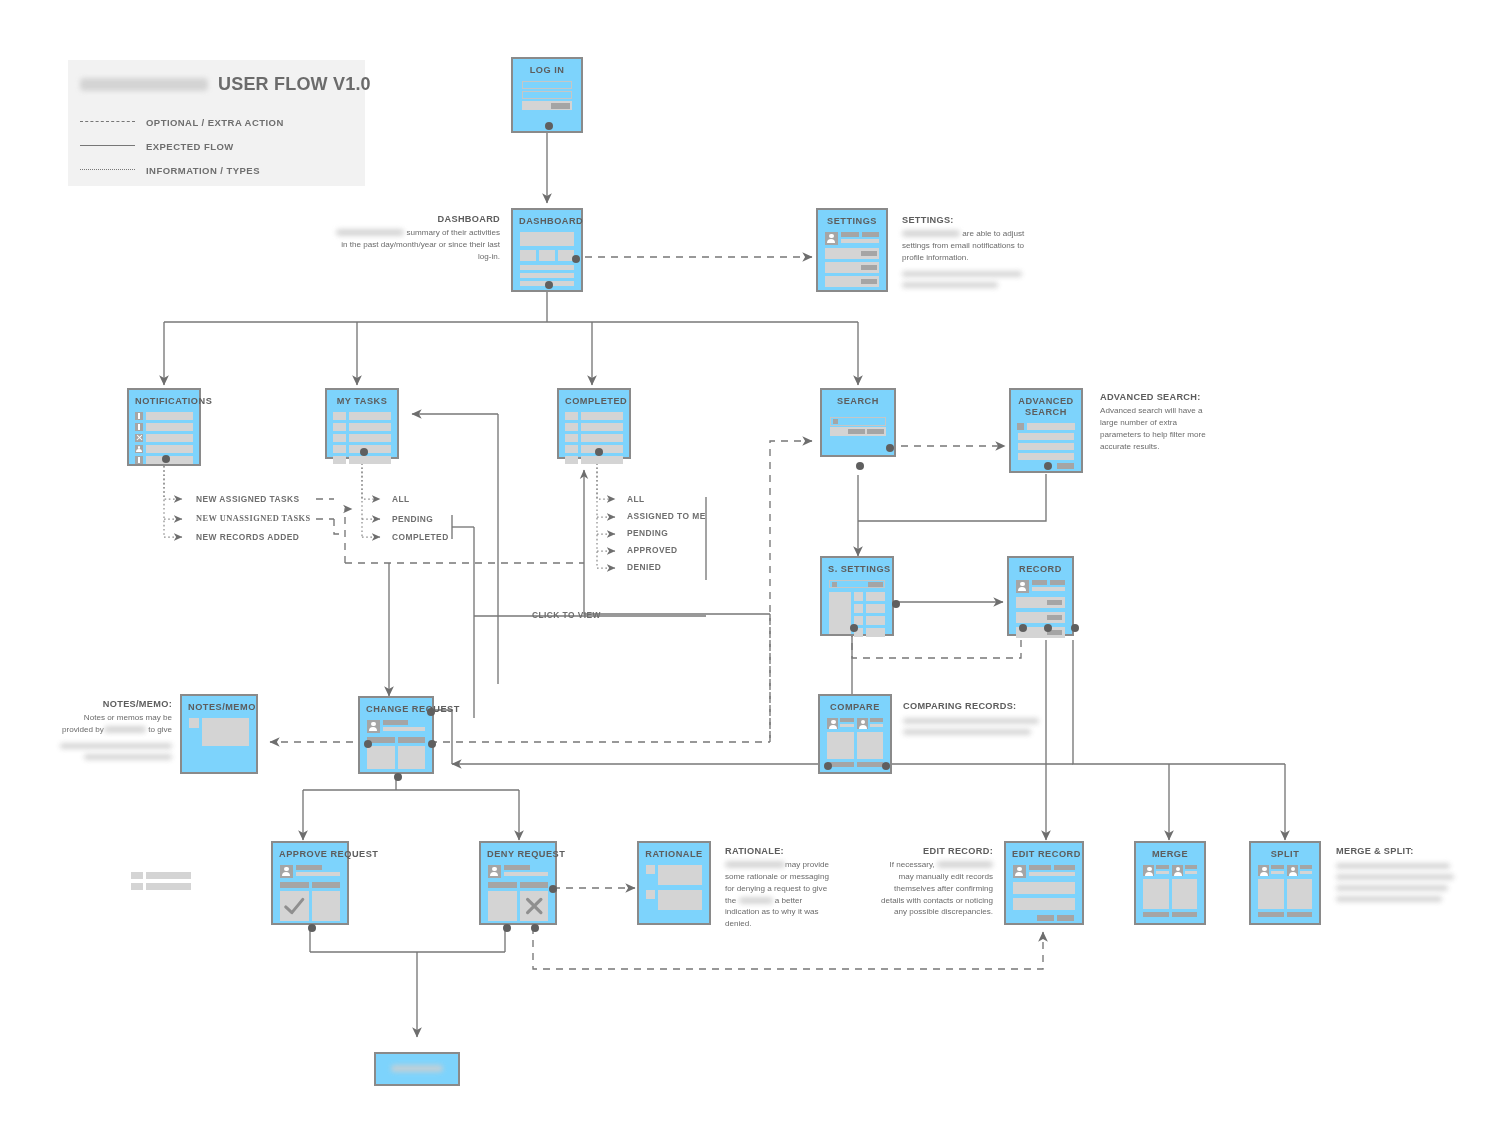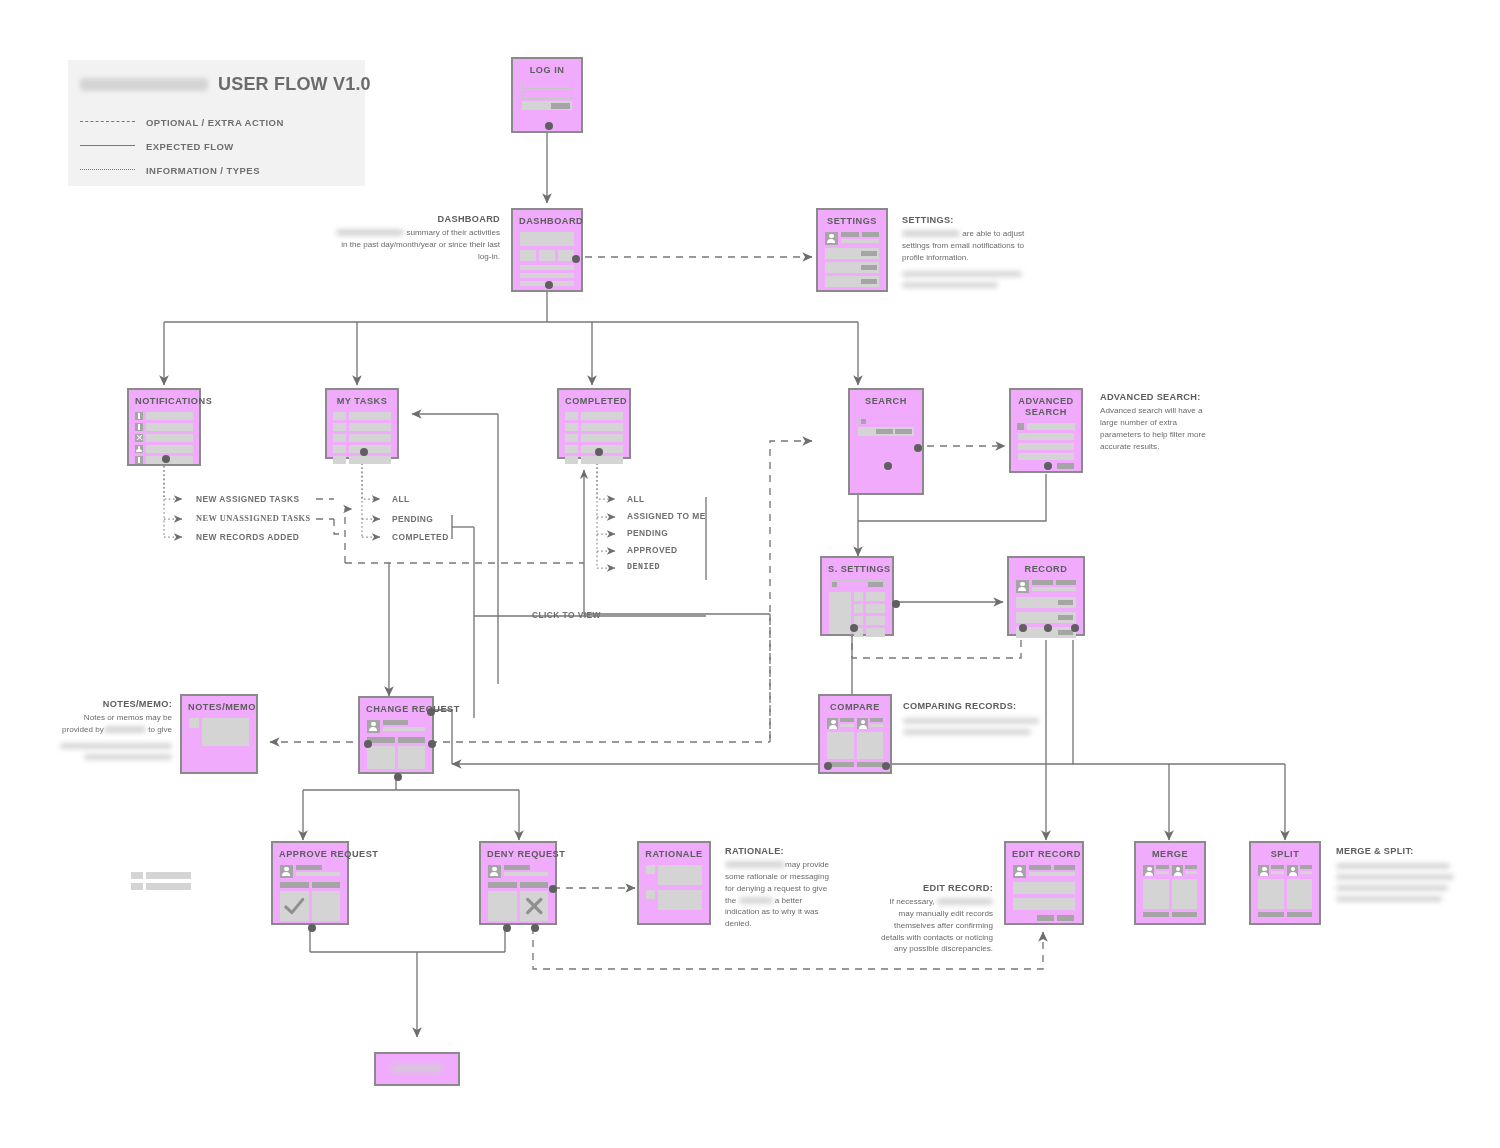--- a/index.html
+++ b/index.html
@@ -36,7 +36,7 @@
 
   
   .card {
-    position:absolute; background:#f0abfc;
+    position:absolute; background:#7dd3fc;
     border:2.5px solid #8a8a8a;
     padding:6px 6px 7px 6px;
   }

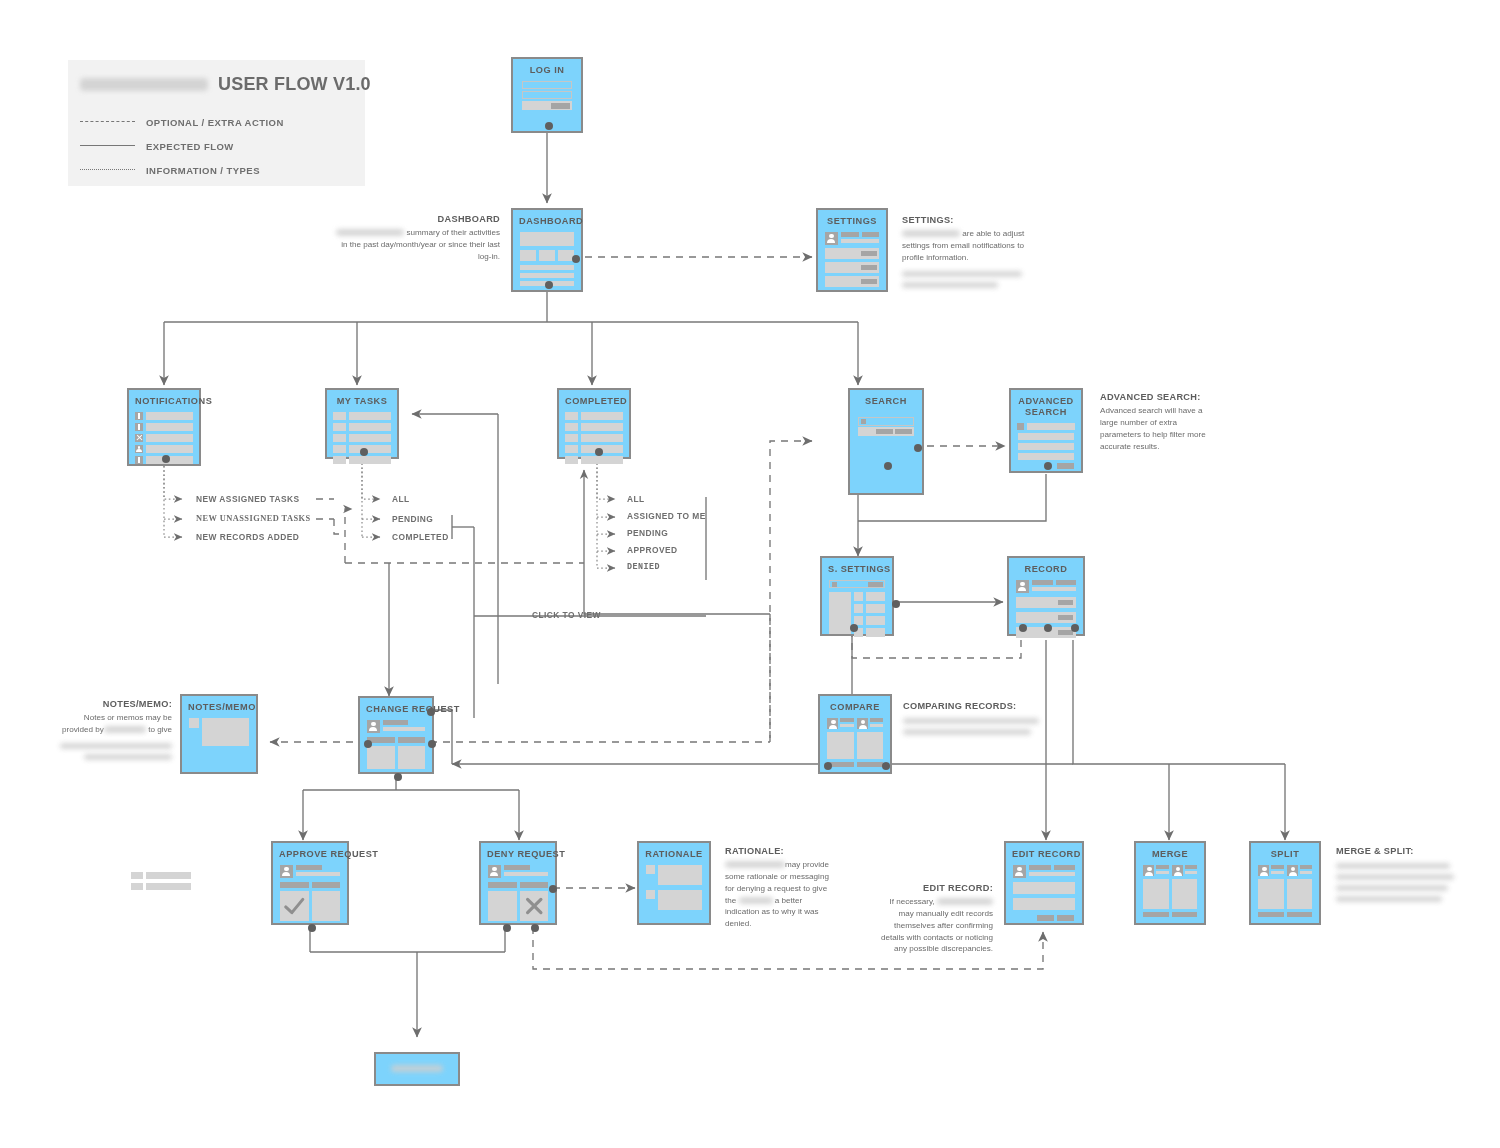--- a/index.html
+++ b/index.html
@@ -390,7 +390,7 @@
 
   <div class="flab" style="left:532px; top:610px;">CLICK TO VIEW</div>
 
-  <div class="card" style="left:848px; top:388px; width:76px; height:107px;">
+  <div class="card" style="left:820px; top:388px; width:76px; height:69px;">
     <div class="ttl">SEARCH</div>
     <div style="margin:10px 2px 0 2px;">
       <div style="border:1px solid #c6c6c6; height:9px; position:relative;">

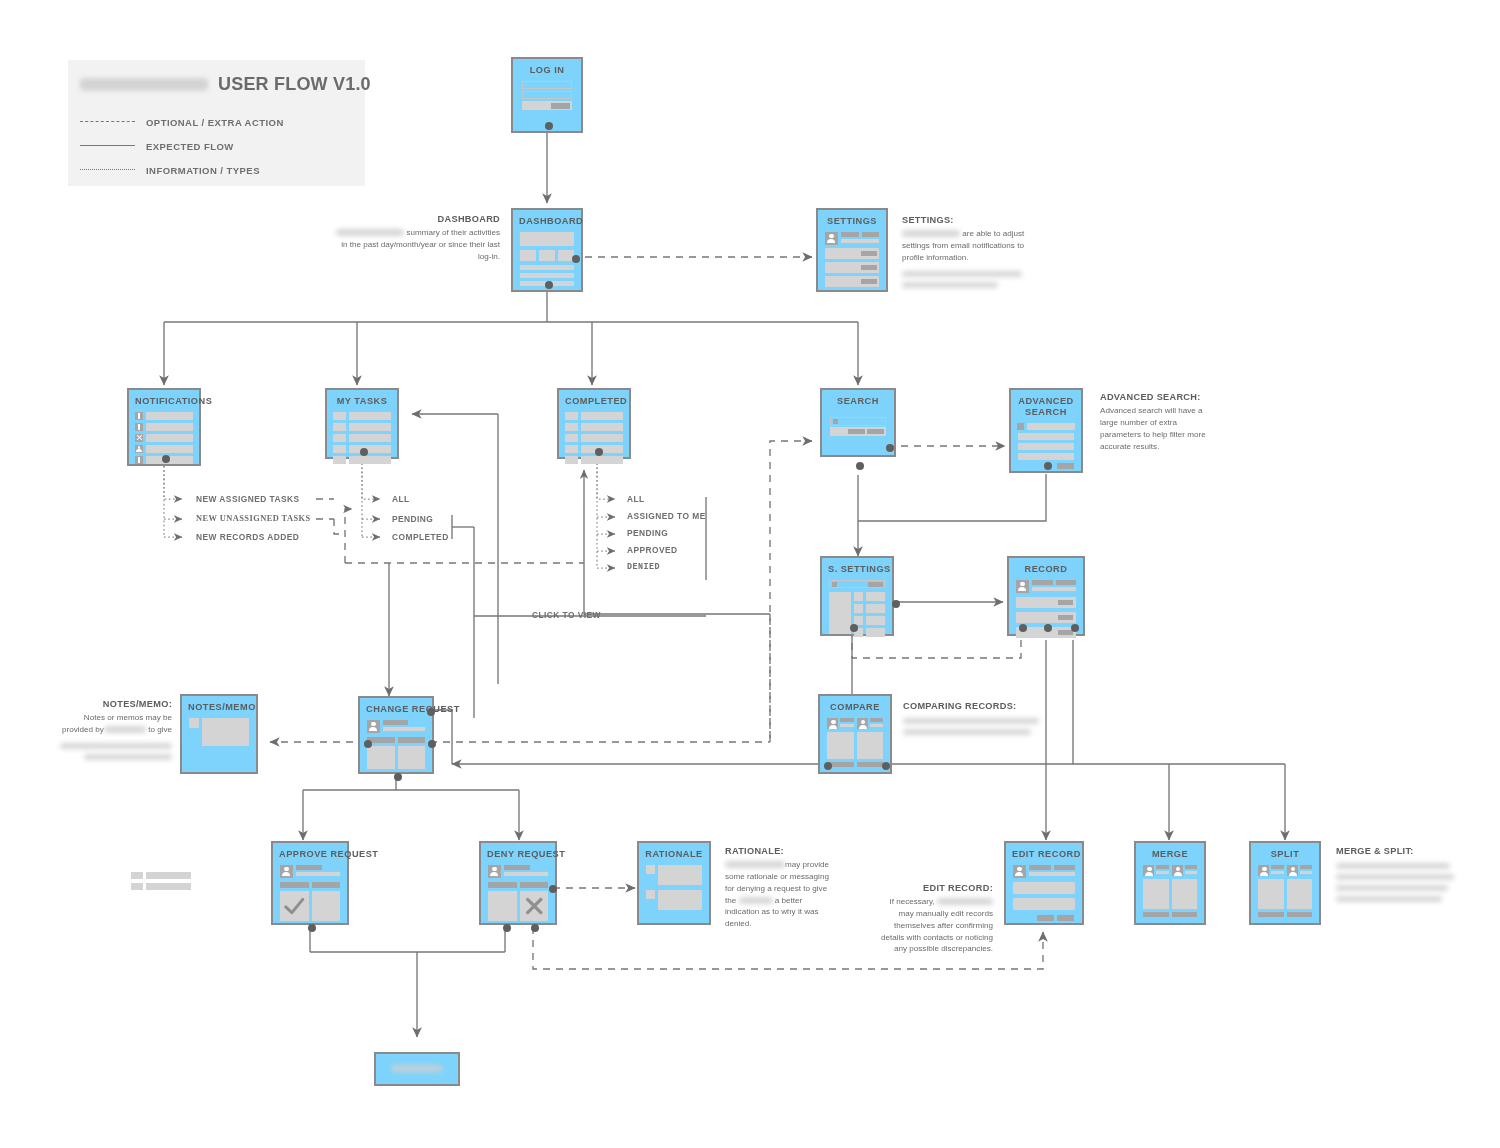--- a/index.html
+++ b/index.html
@@ -386,7 +386,7 @@
   <div class="flab" style="left:627px; top:511px;">ASSIGNED TO ME</div>
   <div class="flab" style="left:627px; top:528px;">PENDING</div>
   <div class="flab" style="left:627px; top:545px;">APPROVED</div>
-  <div class="flab" style="left:627px; top:562px;font-family:Liberation Mono, monospace;">DENIED</div>
+  <div class="flab" style="left:627px; top:562px;">DENIED</div>
 
   <div class="flab" style="left:532px; top:610px;">CLICK TO VIEW</div>
 

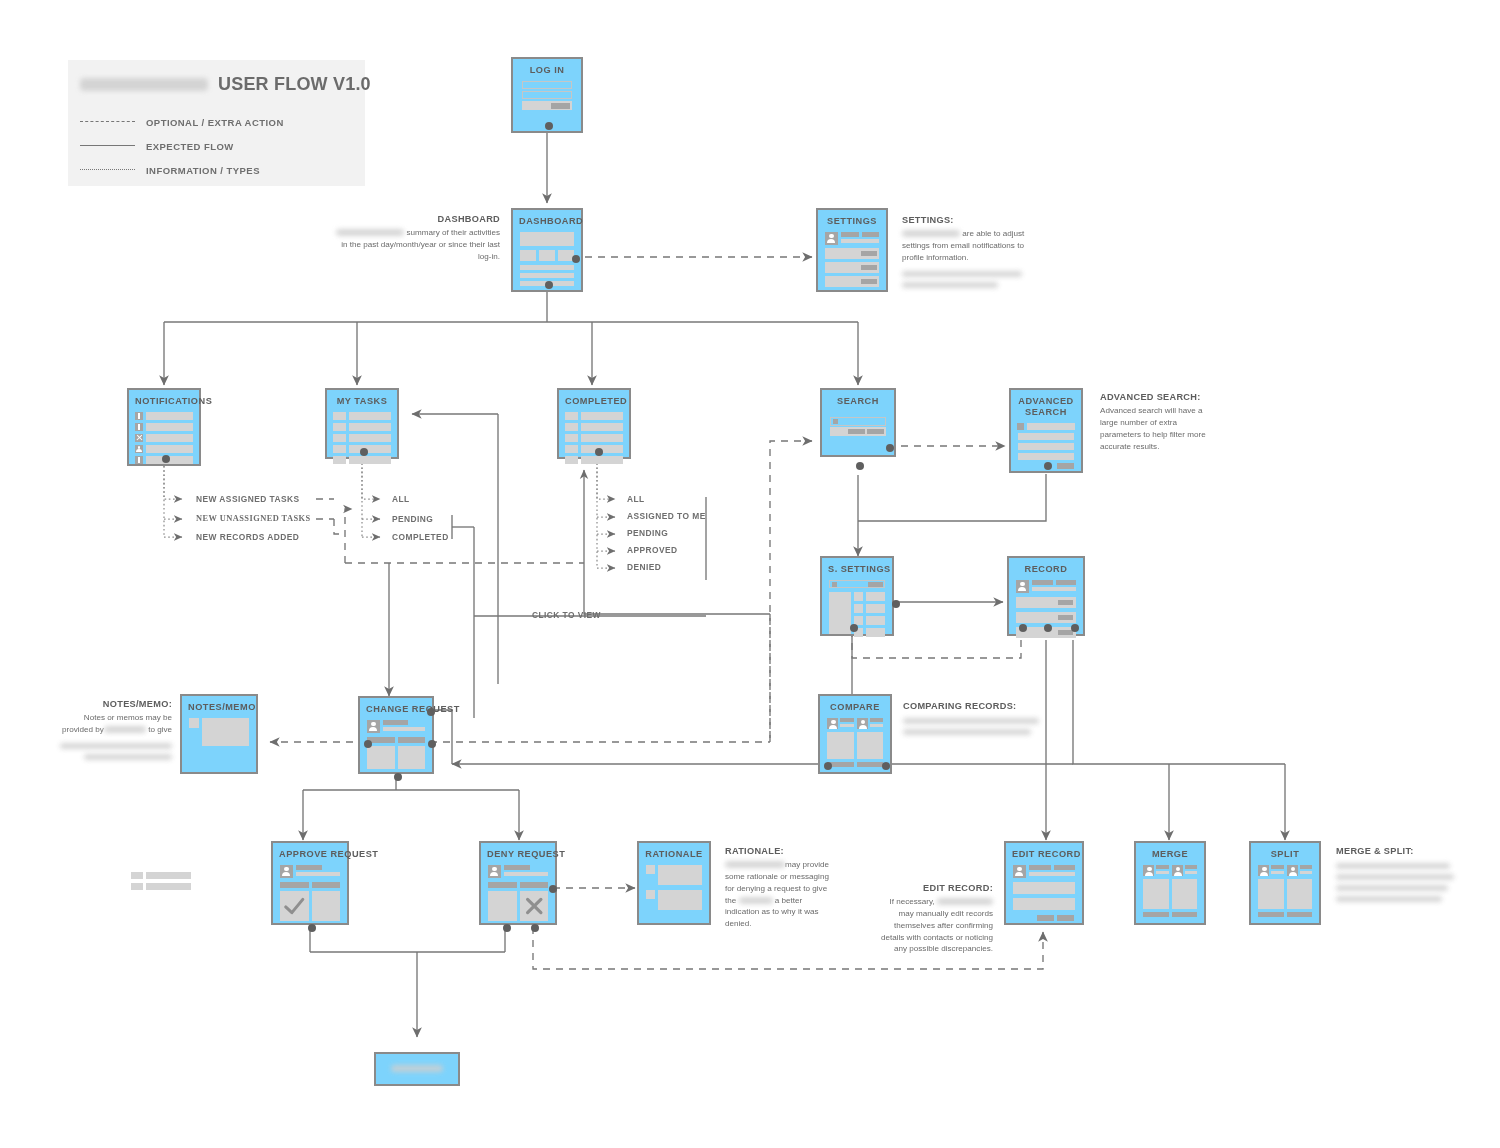--- a/index.html
+++ b/index.html
@@ -456,7 +456,7 @@
     <div class="dot" style="left:28px; top:66px;"></div>
   </div>
 
-  <div class="card" style="left:1007px; top:556px; width:78px; height:80px;">
+  <div class="card" style="left:1007px; top:556px; width:67px; height:80px;">
     <div class="ttl">RECORD</div>
     <div class="row" style="margin:0 1px 4px 1px;">
       <div class="avatar"></div>

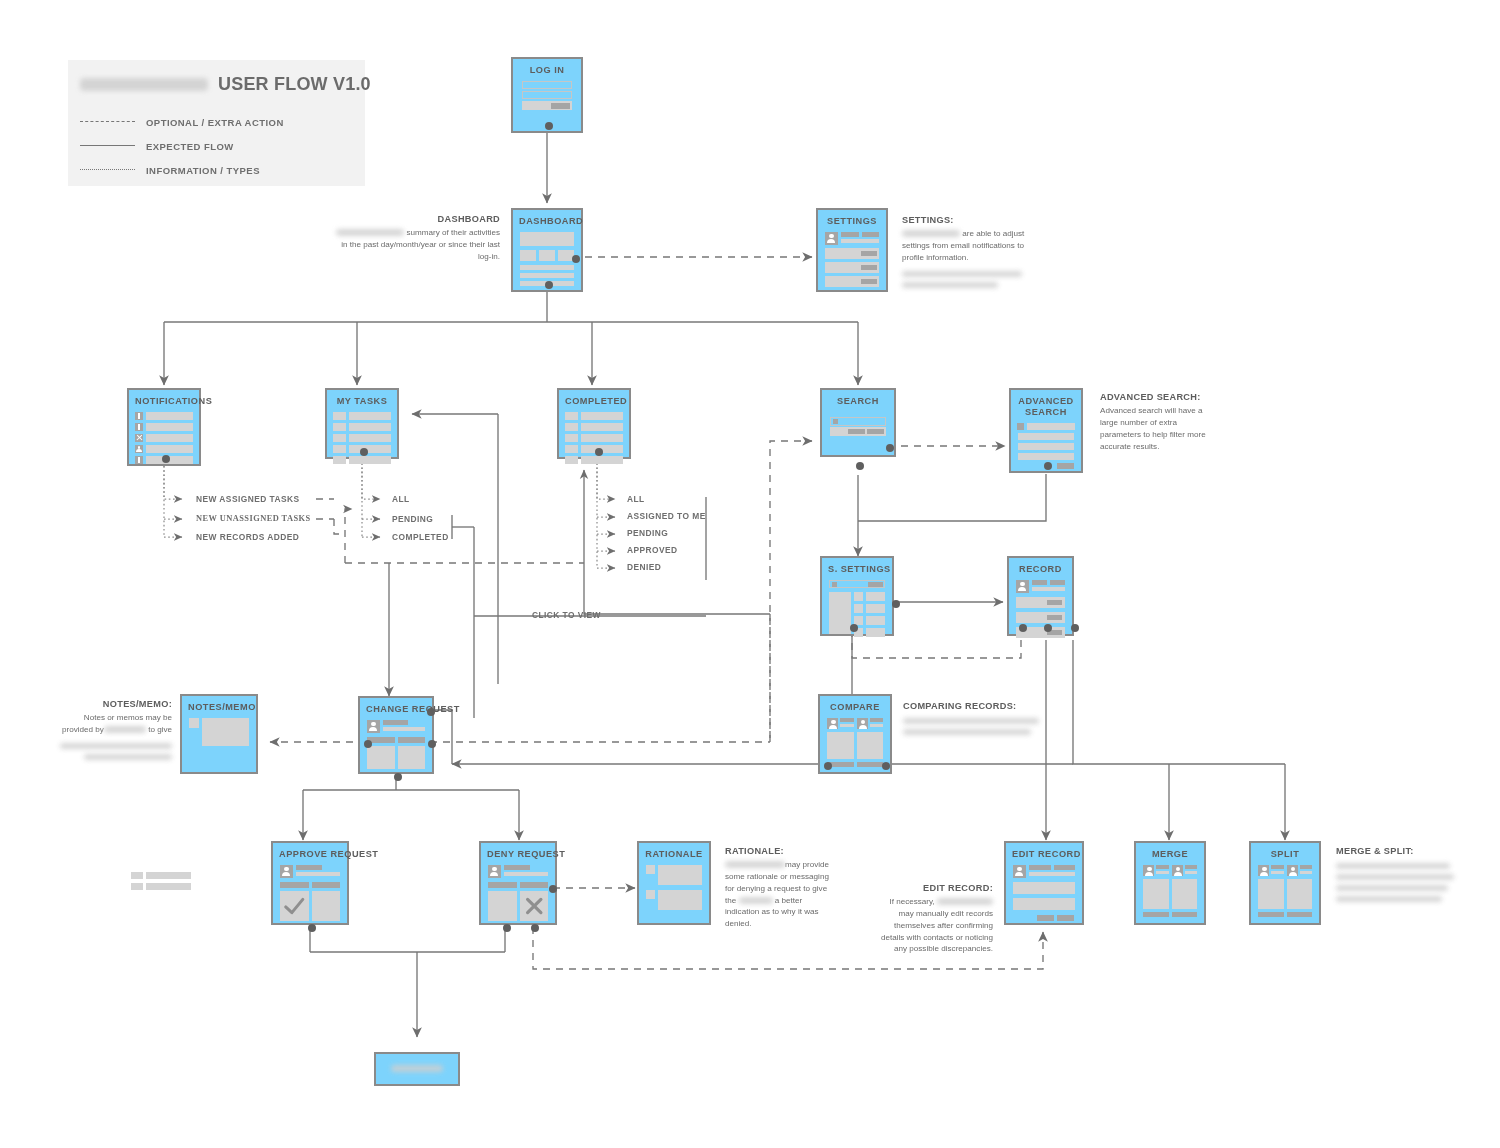--- a/index.html
+++ b/index.html
@@ -643,7 +643,7 @@
     </div>
   </div>
 
-  <div class="anno r" style="left:875px; top:882px; width:118px;">
+  <div class="anno r" style="left:875px; top:845px; width:118px;">
     <span class="hd">EDIT RECORD:</span>
     <p><span>If necessary,</span> <span class="redact" style="width:56px;height:7px;vertical-align:-1px;"></span><span>may manually edit records themselves after confirming details with contacts or noticing any possible discrepancies.</span></p>
   </div>

